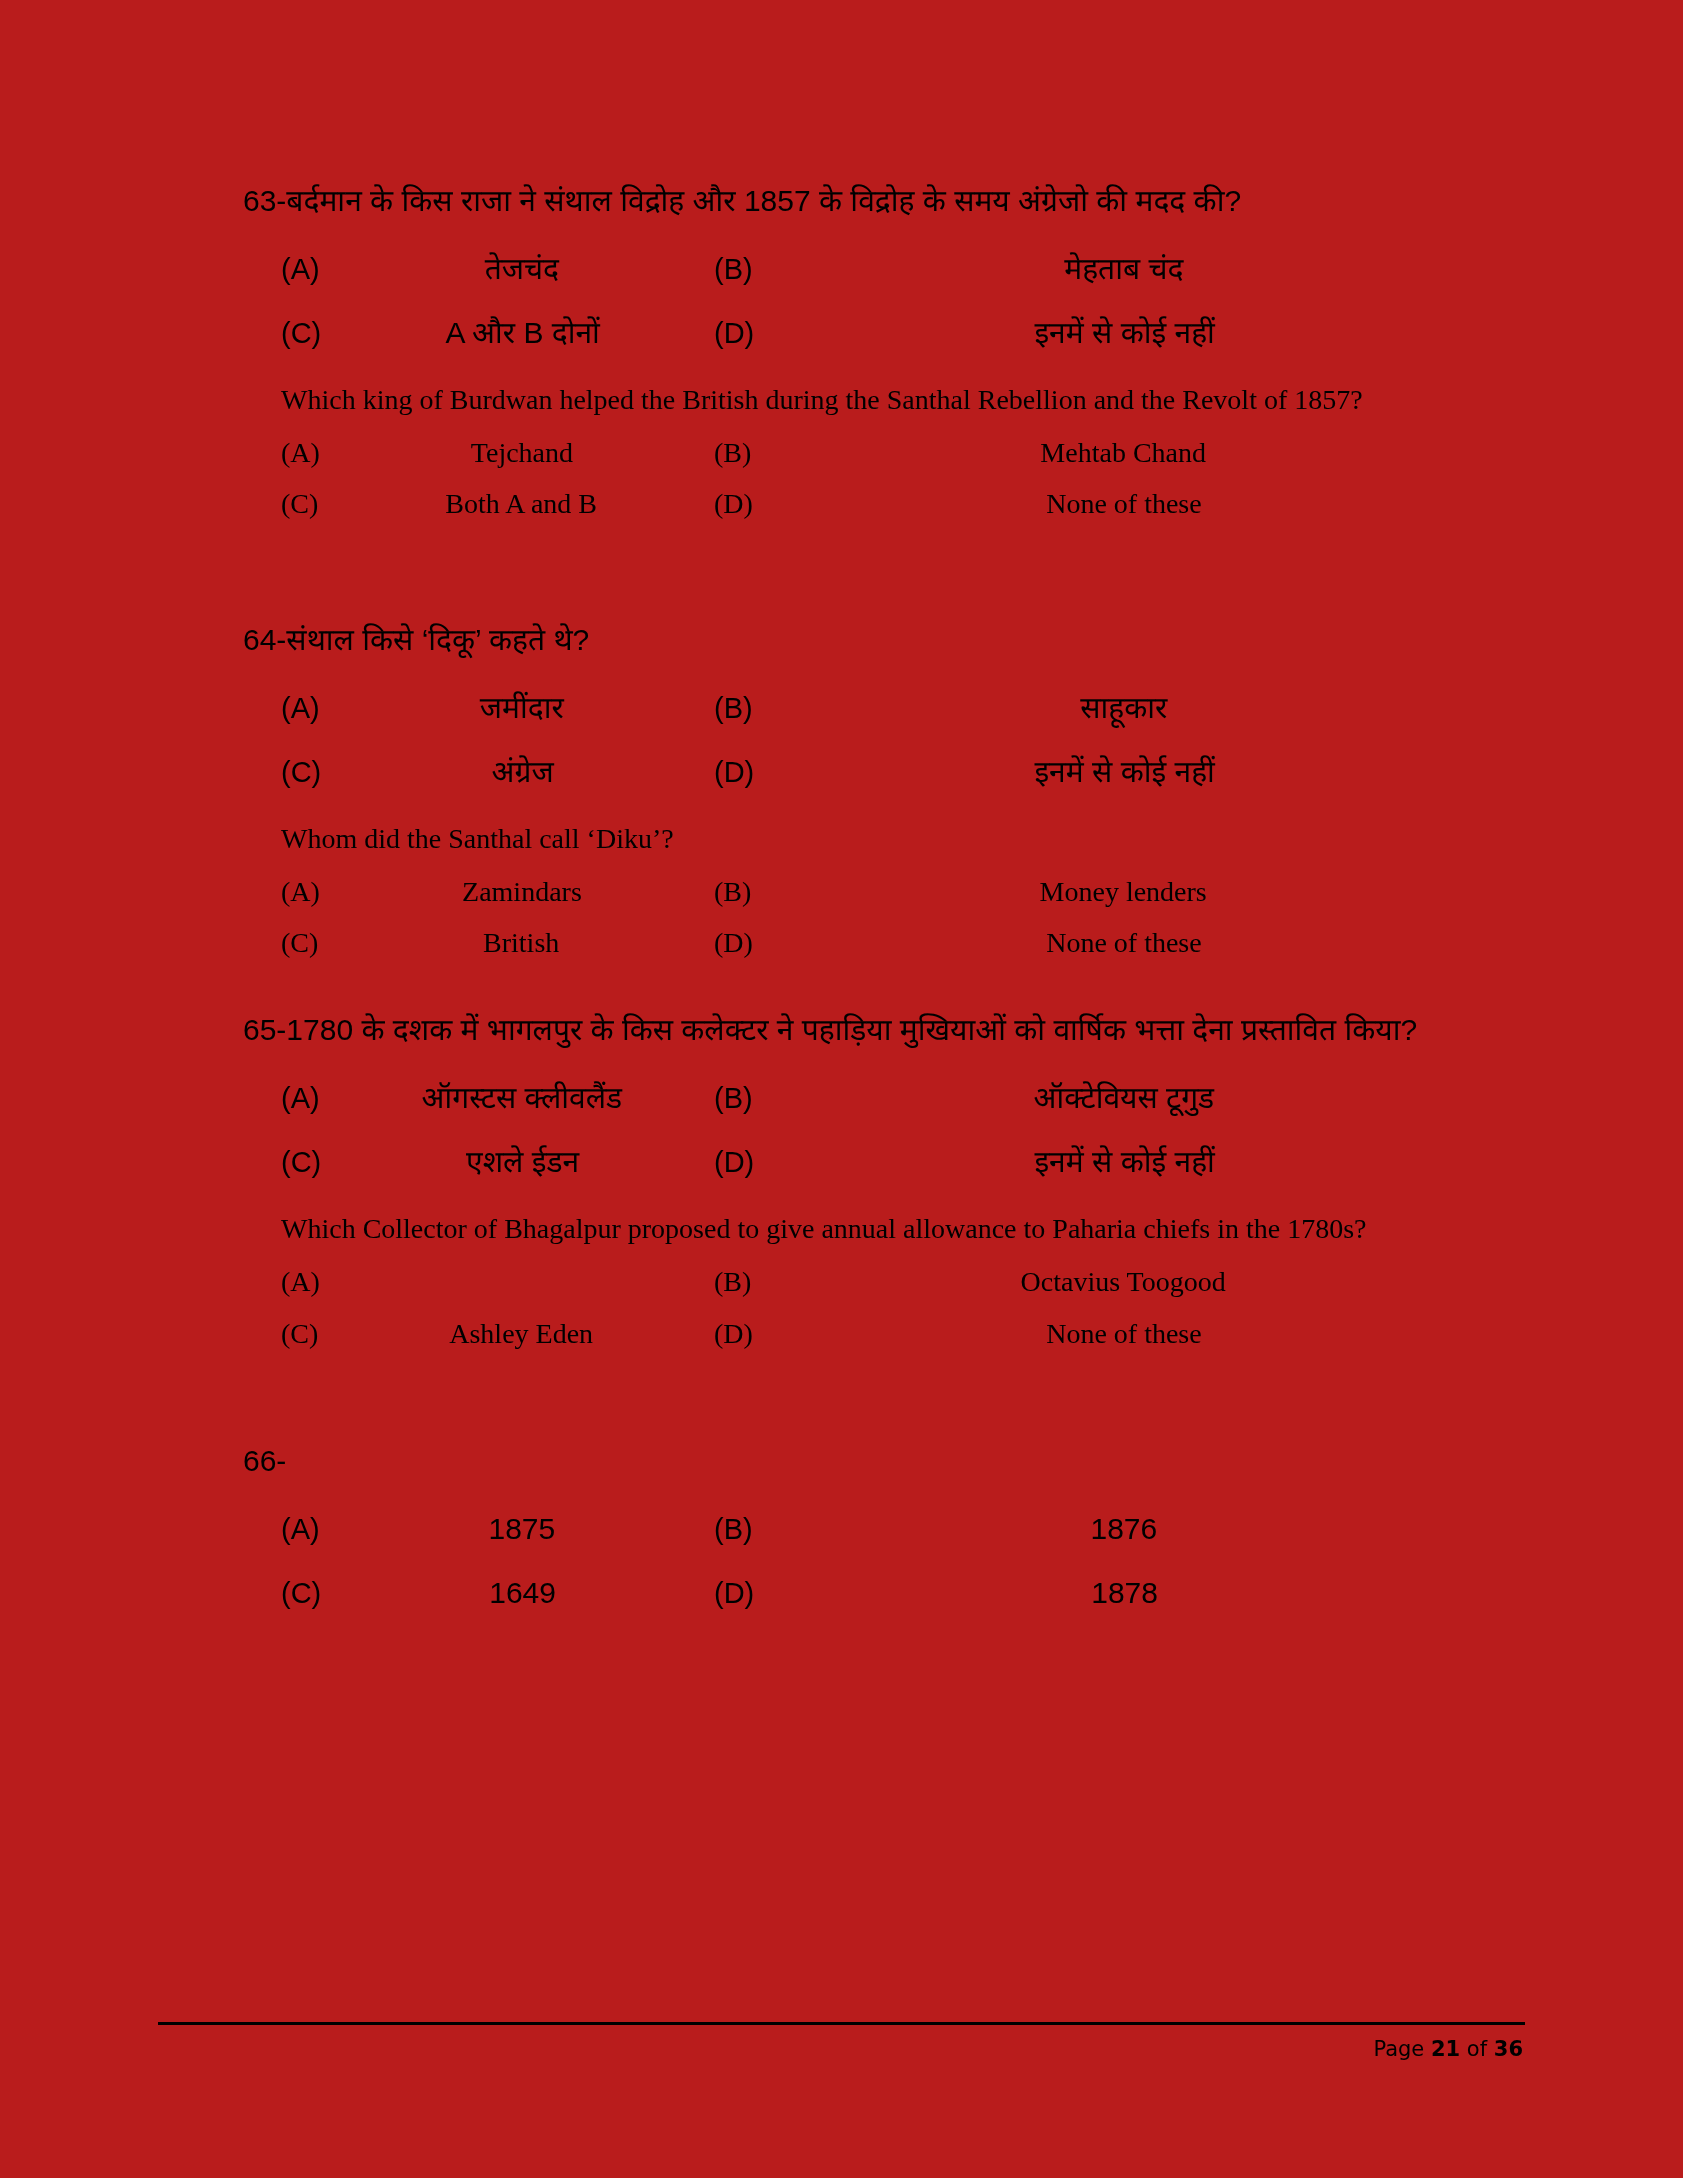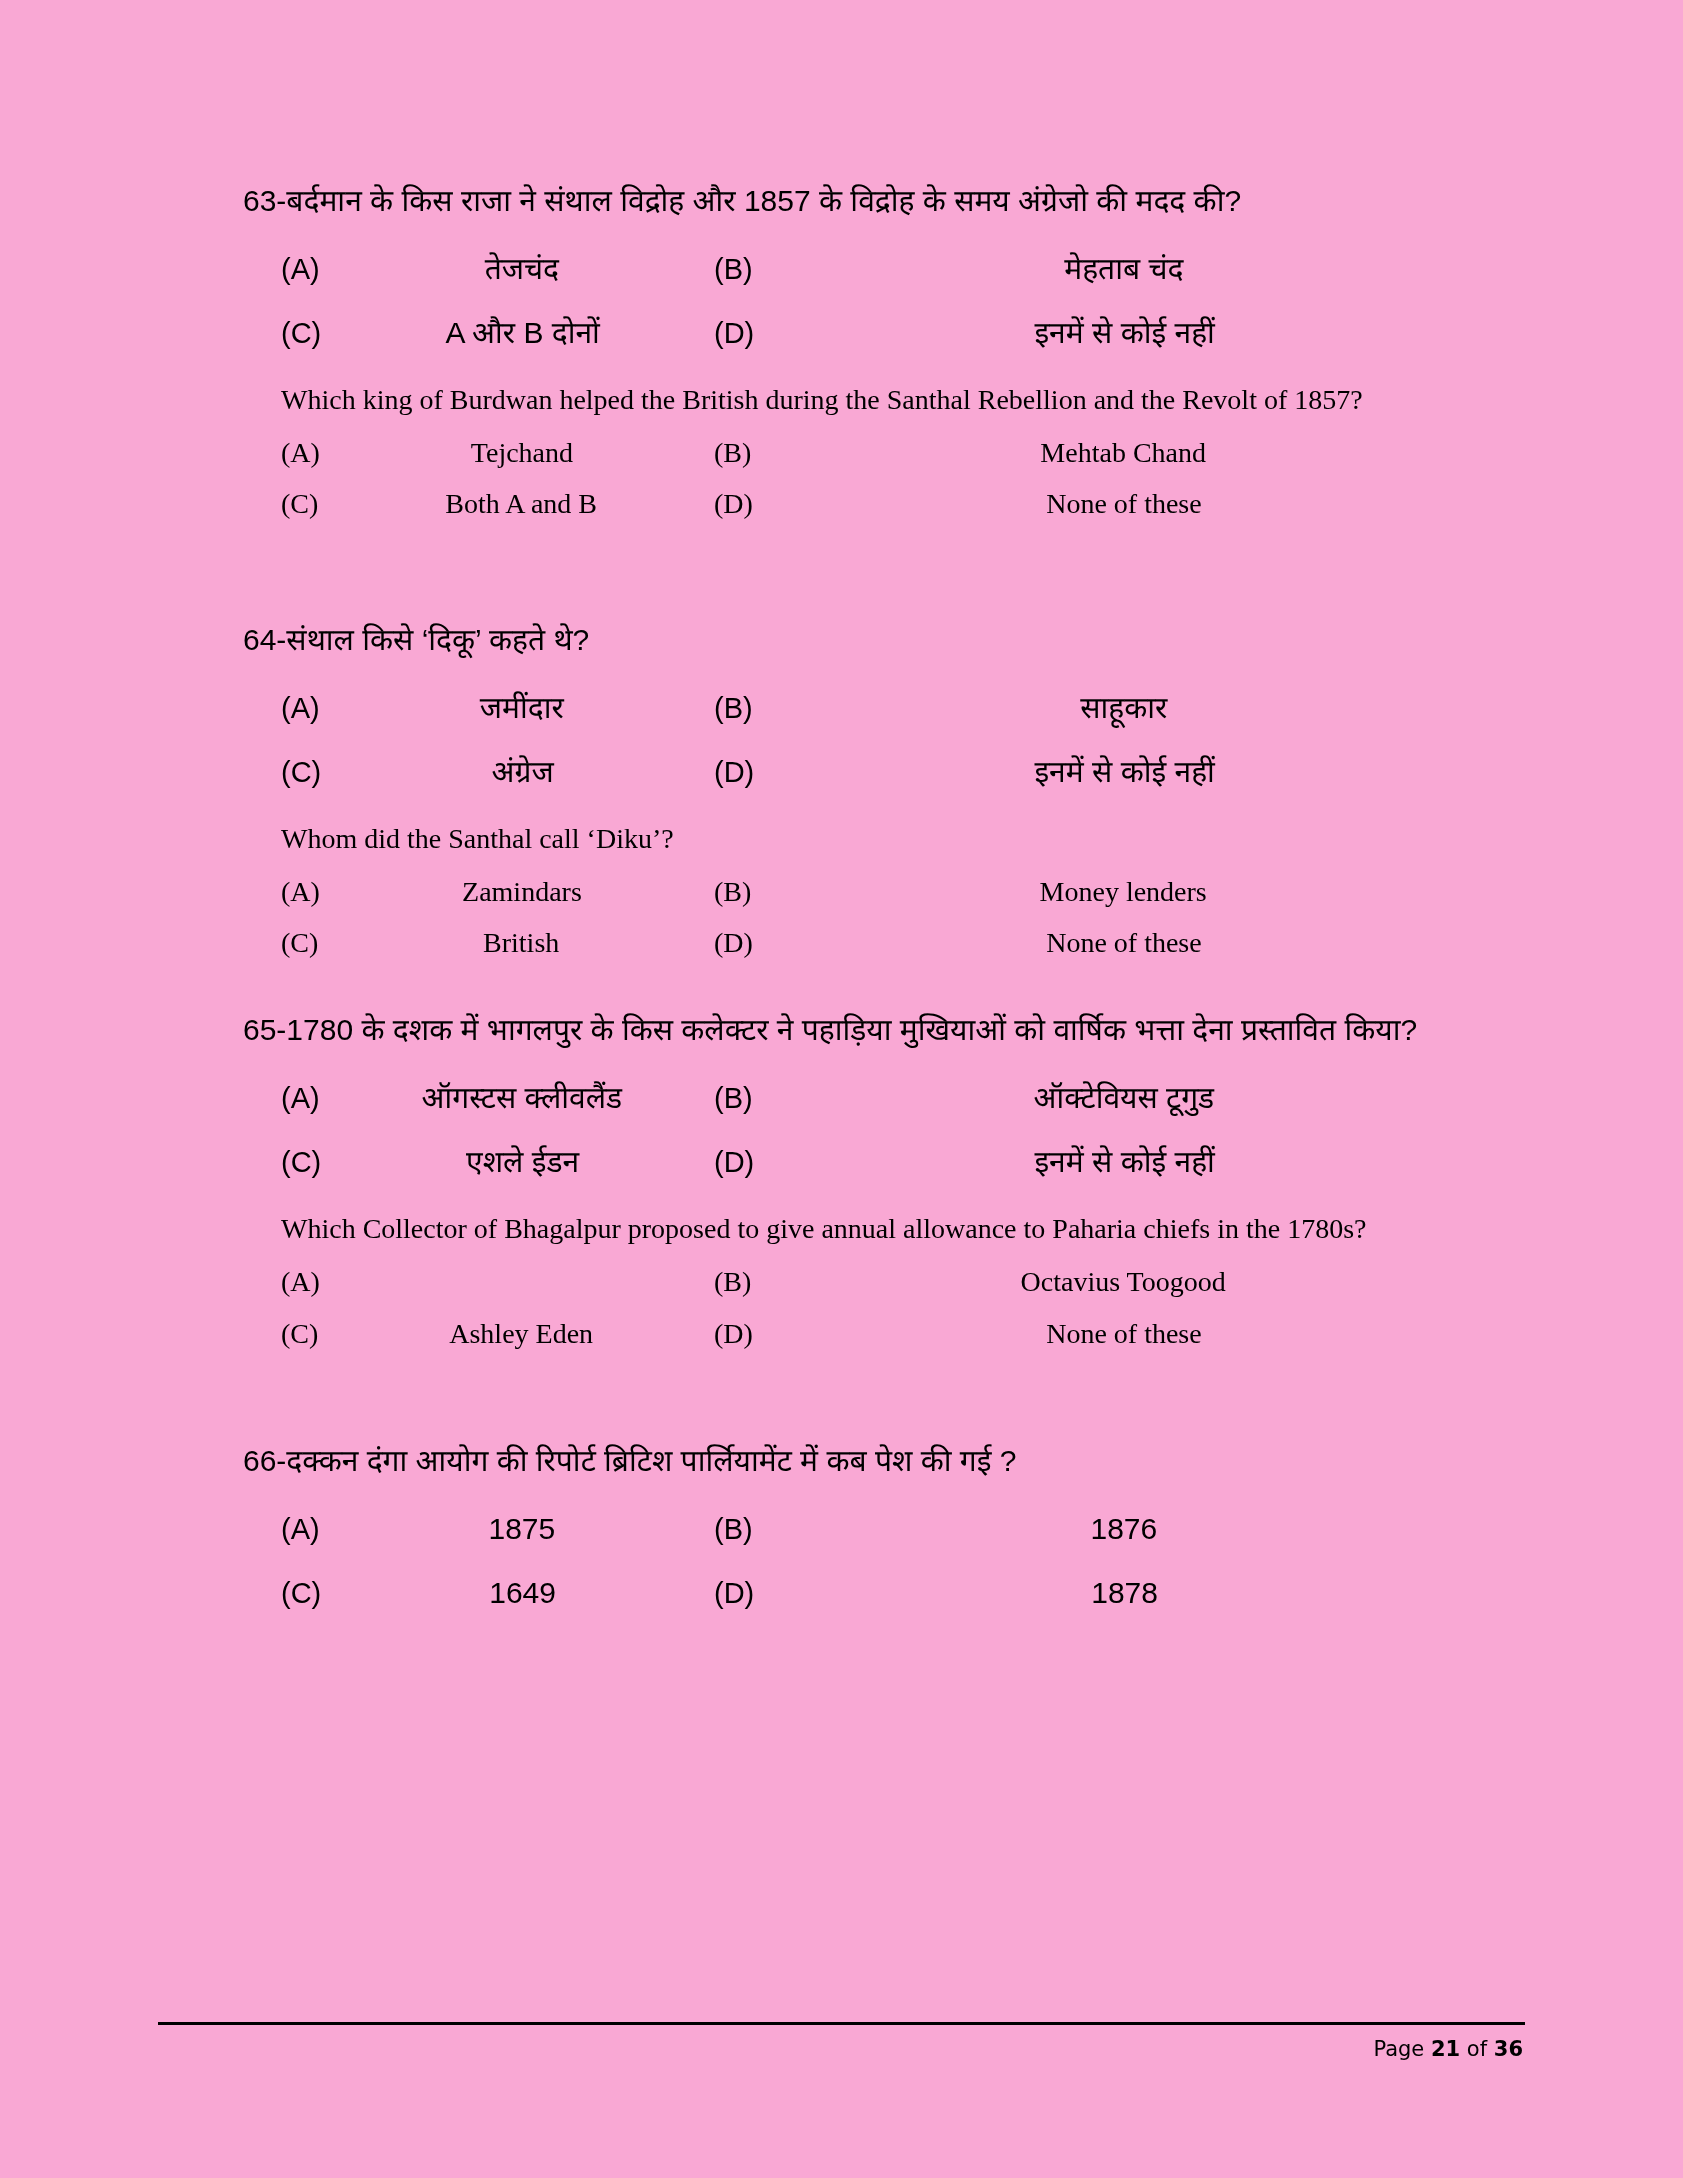--- a/index.html
+++ b/index.html
@@ -12,7 +12,7 @@
     position: relative;
     width: 1683px;
     height: 2178px;
-    background: #f9a8d4;
+    background: #b91c1c;
     margin: 0 auto;
     box-sizing: border-box;
     overflow: hidden;

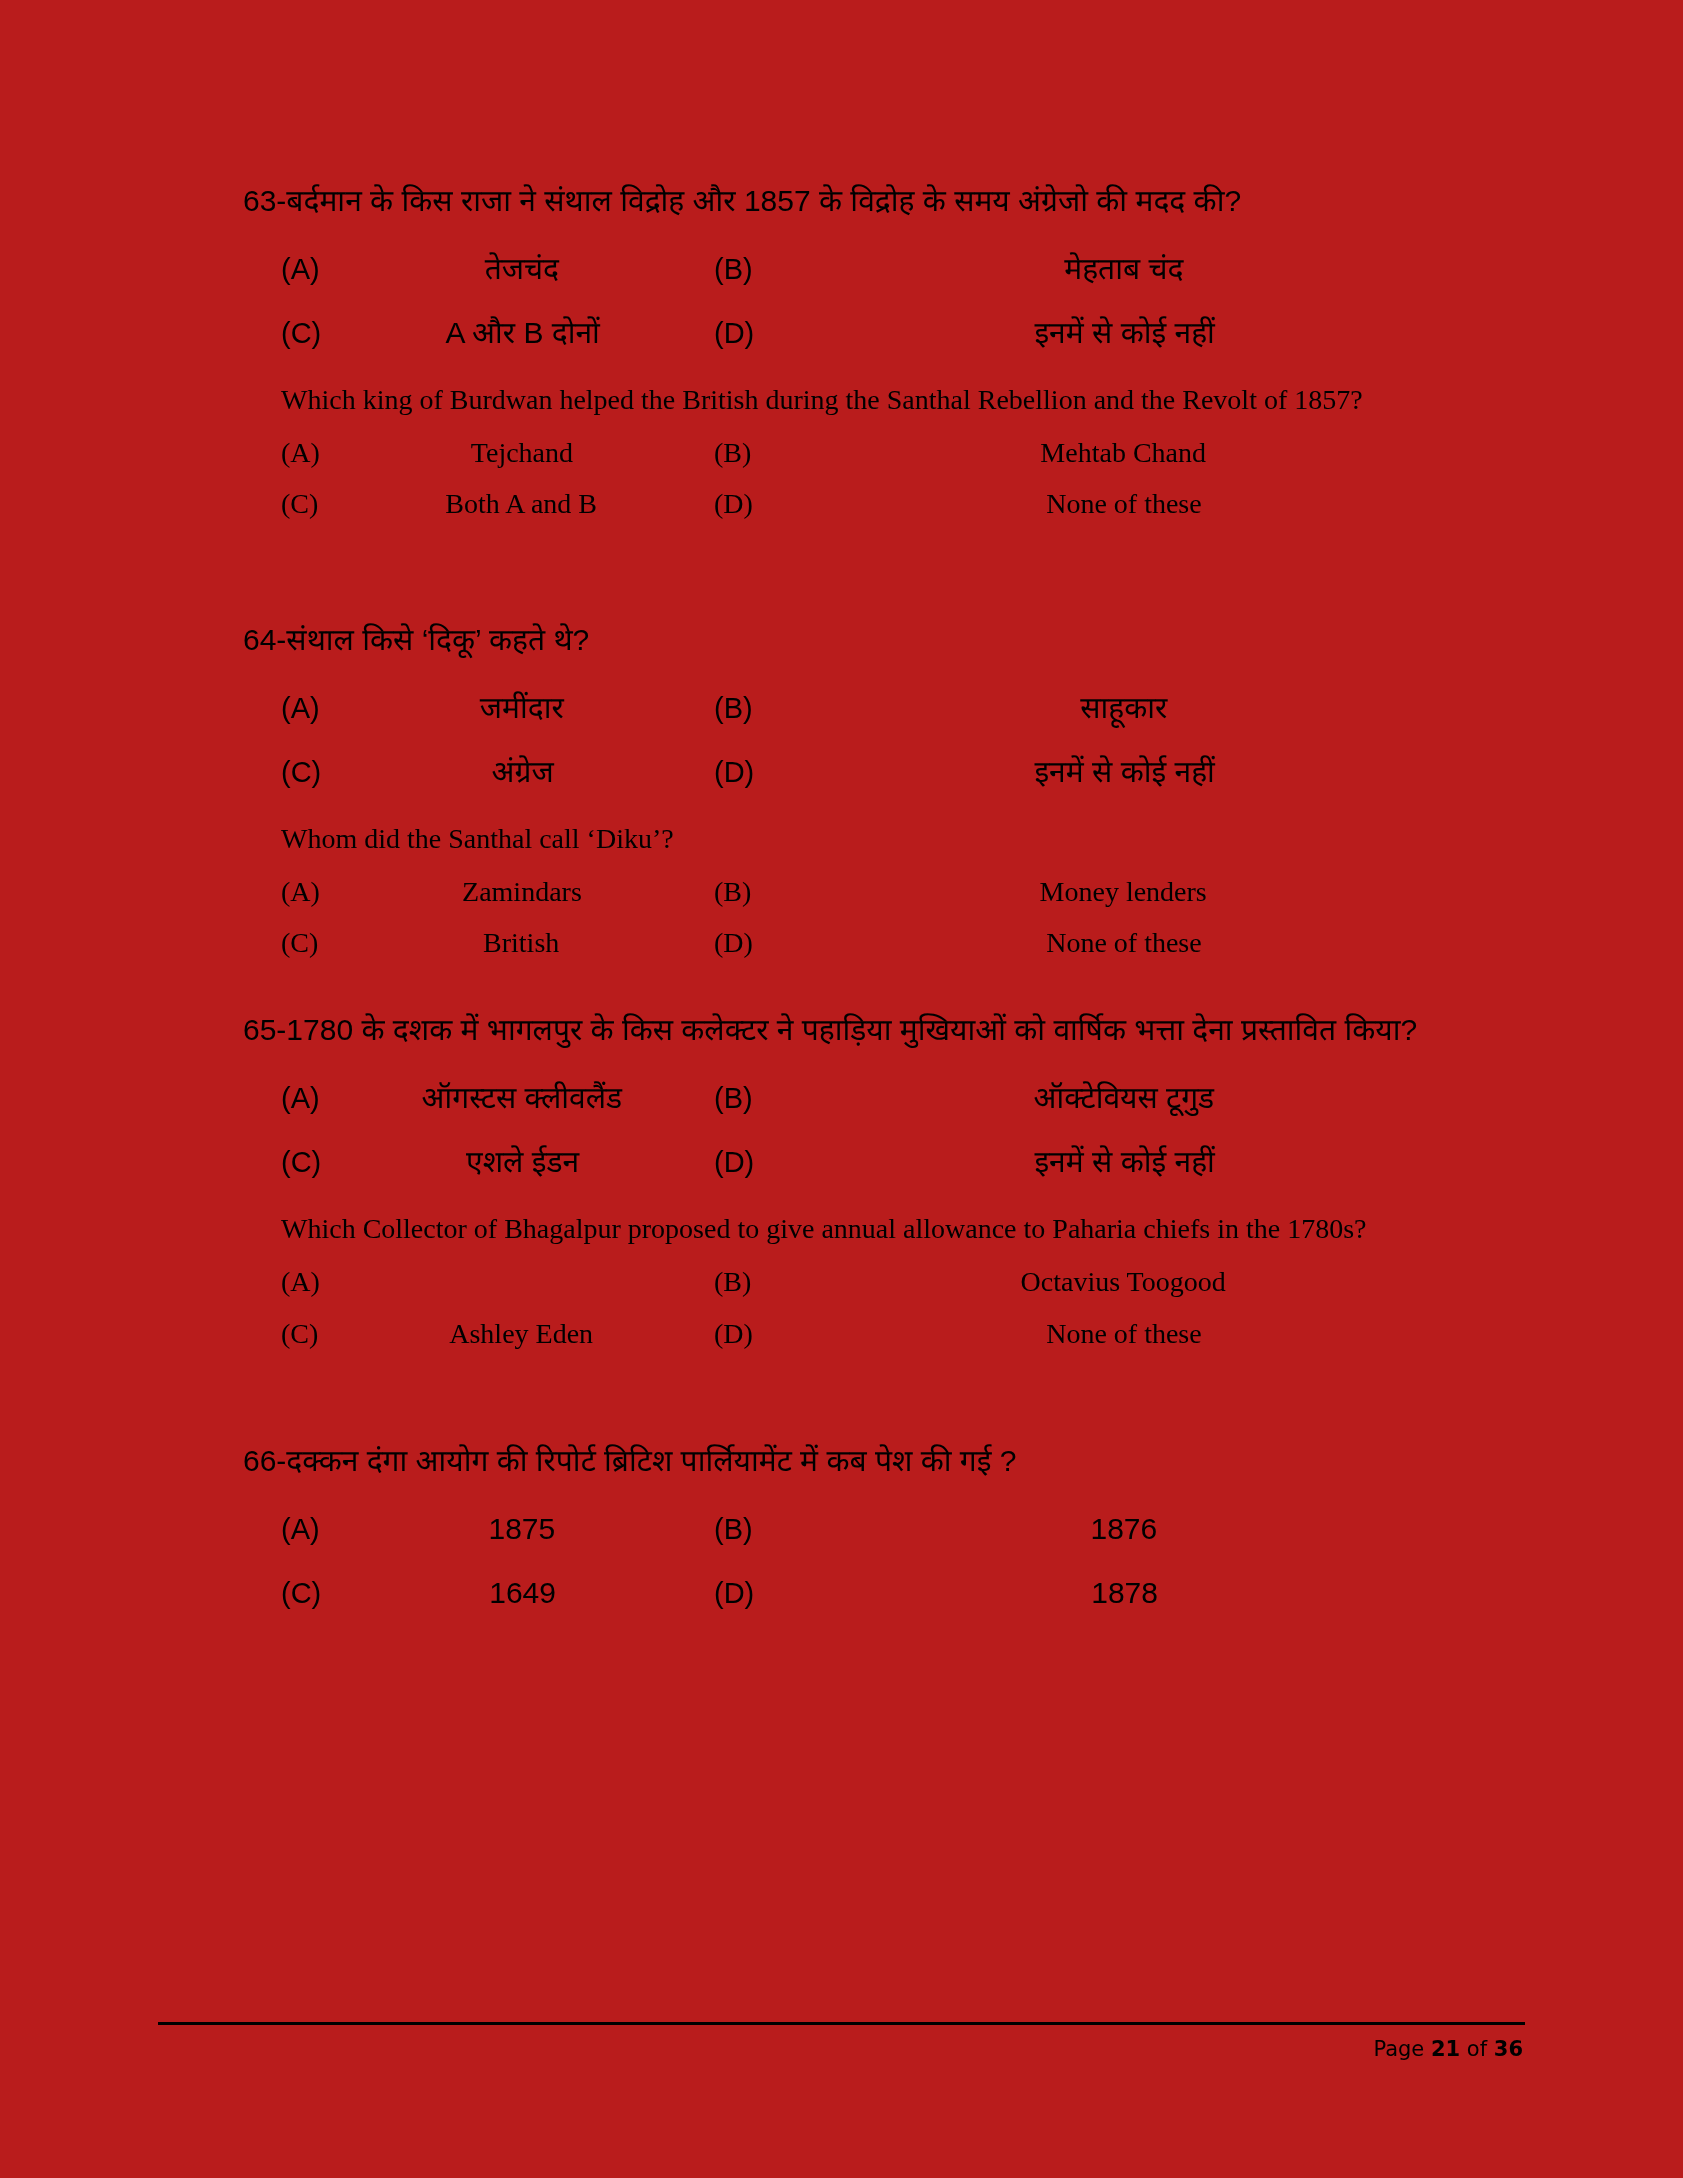--- a/index.html
+++ b/index.html
@@ -303,7 +303,6 @@
     <div class="question-block q66">
       <div class="q-stem-hi hi">
         <span class="q-num">66-</span>
-        <span class="q-stem-text" style="flex:0 1 auto;">दक्कन दंगा आयोग की रिपोर्ट ब्रिटिश पार्लियामेंट में कब पेश की गई ?</span>
       </div>
 
       <div class="options">

